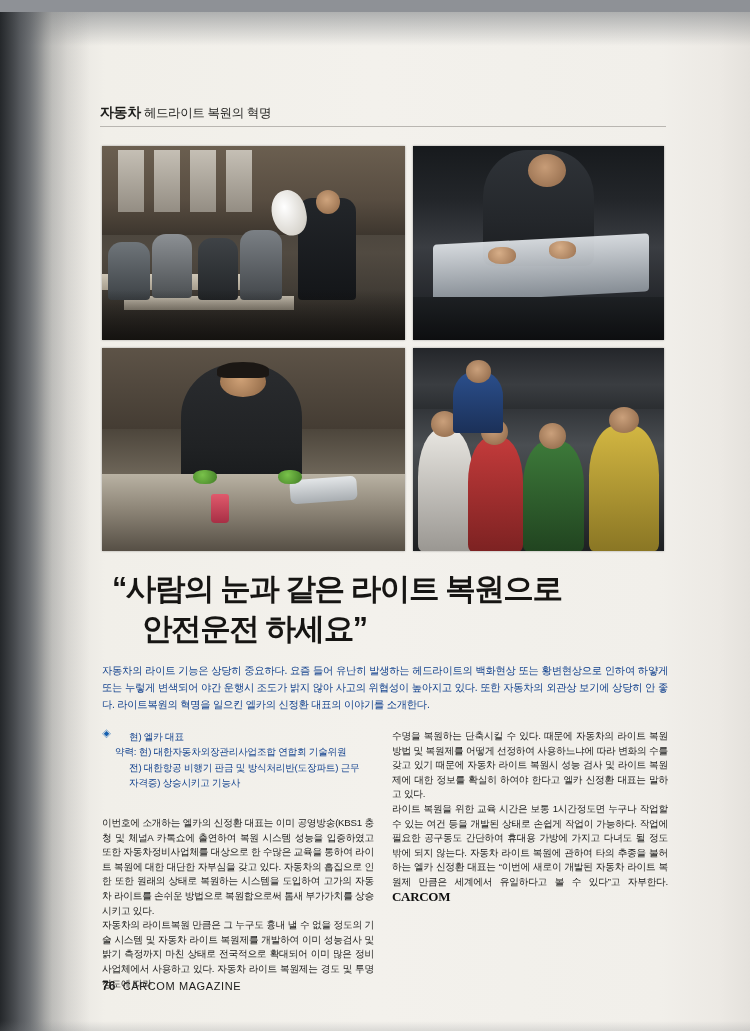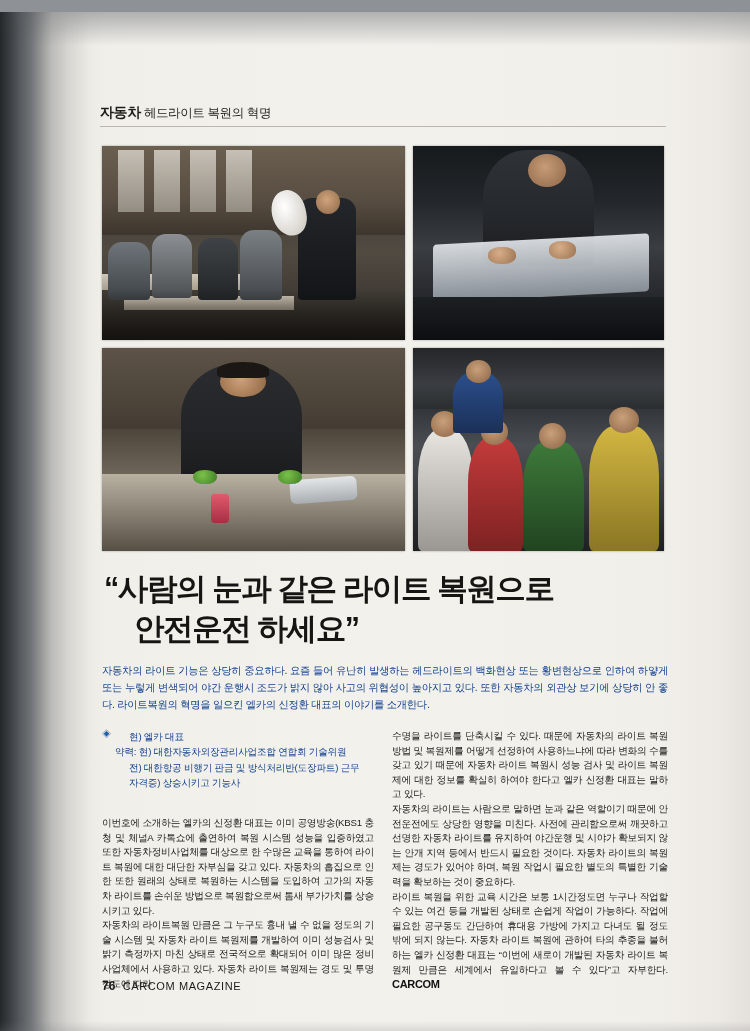--- a/index.html
+++ b/index.html
@@ -226,6 +226,7 @@
     font-size: 30.5px;
     line-height: 40px;
     white-space: nowrap;
+    margin-left: 8px;
   }
   #headline .hl-line-2 {
     padding-left: 30px;

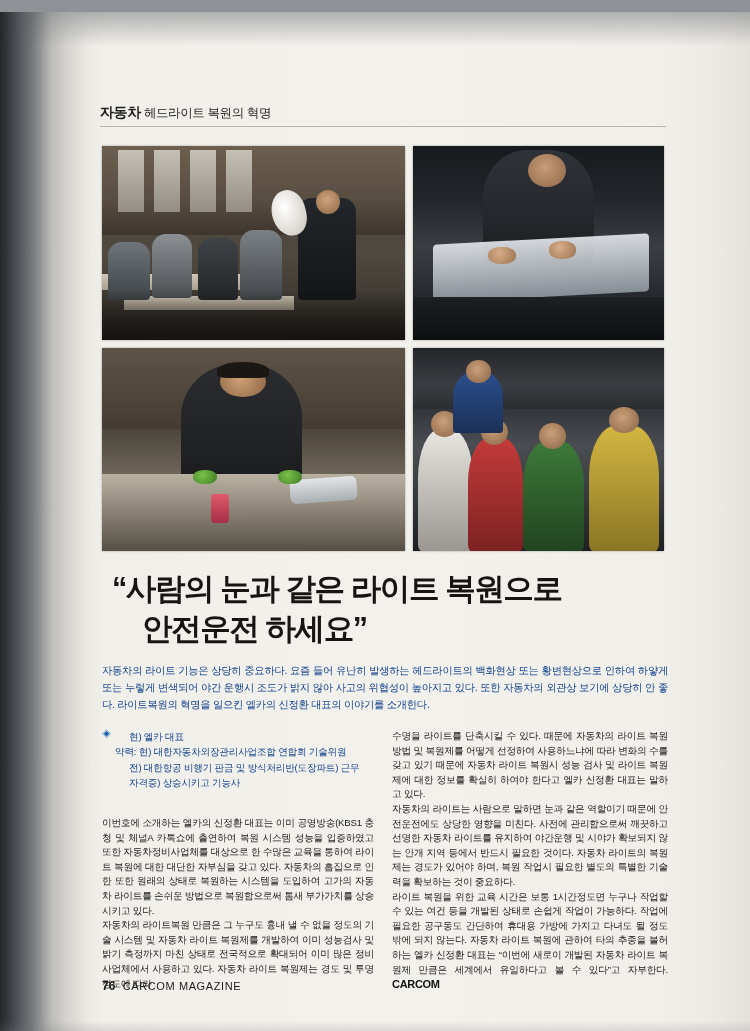--- a/index.html
+++ b/index.html
@@ -414,7 +414,7 @@
     </div>
 
     <div class="body-col" id="col-right">
-      <p>수명을 라이트를 단축시킬 수 있다. 때문에 자동차의 라이트 복원방법 및 복원제를 어떻게 선정하여 사용하느냐에 따라 변화의 수를 갖고 있기 때문에 자동차 라이트 복원시 성능 검사 및 라이트 복원제에 대한 정보를 확실히 하여야 한다고 엘카 신정환 대표는 말하고 있다.</p>
+      <p>수명을 복원하는 단축시킬 수 있다. 때문에 자동차의 라이트 복원방법 및 복원제를 어떻게 선정하여 사용하느냐에 따라 변화의 수를 갖고 있기 때문에 자동차 라이트 복원시 성능 검사 및 라이트 복원제에 대한 정보를 확실히 하여야 한다고 엘카 신정환 대표는 말하고 있다.</p>
       <p>자동차의 라이트는 사람으로 말하면 눈과 같은 역할이기 때문에 안전운전에도 상당한 영향을 미친다. 사전에 관리함으로써 깨끗하고 선명한 자동차 라이트를 유지하여 야간운행 및 시야가 확보되지 않는 안개 지역 등에서 반드시 필요한 것이다. 자동차 라이트의 복원제는 경도가 있어야 하며, 복원 작업시 필요한 별도의 특별한 기술력을 확보하는 것이 중요하다.</p>
       <p><span>라이트 복원을 위한 교육 시간은 보통 1시간정도면 누구나 작업할 수 있는 여건 등을 개발된 상태로 손쉽게 작업이 가능하다. 작업에 필요한 공구동도 간단하여 휴대용 가방에 가지고 다녀도 될 정도 밖에 되지 않는다. 자동차 라이트 복원에 관하여 타의 추종을 불허하는 엘카 신정환 대표는 “이번에 새로이 개발된 자동차 라이트 복원제 만큼은 세계에서 유일하다고 볼 수 있다”고 자부한다.</span> <span class="logo-inline">CARCOM</span></p>
     </div>

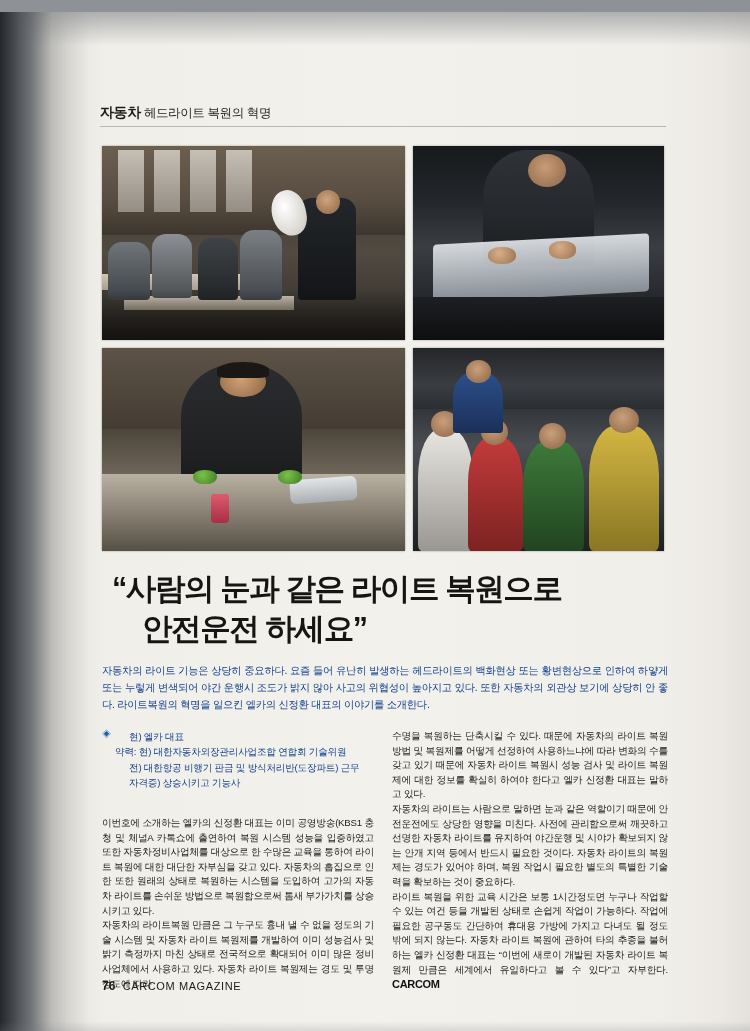--- a/index.html
+++ b/index.html
@@ -415,7 +415,6 @@
 
     <div class="body-col" id="col-right">
       <p>수명을 복원하는 단축시킬 수 있다. 때문에 자동차의 라이트 복원방법 및 복원제를 어떻게 선정하여 사용하느냐에 따라 변화의 수를 갖고 있기 때문에 자동차 라이트 복원시 성능 검사 및 라이트 복원제에 대한 정보를 확실히 하여야 한다고 엘카 신정환 대표는 말하고 있다.</p>
-      <p>자동차의 라이트는 사람으로 말하면 눈과 같은 역할이기 때문에 안전운전에도 상당한 영향을 미친다. 사전에 관리함으로써 깨끗하고 선명한 자동차 라이트를 유지하여 야간운행 및 시야가 확보되지 않는 안개 지역 등에서 반드시 필요한 것이다. 자동차 라이트의 복원제는 경도가 있어야 하며, 복원 작업시 필요한 별도의 특별한 기술력을 확보하는 것이 중요하다.</p>
       <p><span>라이트 복원을 위한 교육 시간은 보통 1시간정도면 누구나 작업할 수 있는 여건 등을 개발된 상태로 손쉽게 작업이 가능하다. 작업에 필요한 공구동도 간단하여 휴대용 가방에 가지고 다녀도 될 정도 밖에 되지 않는다. 자동차 라이트 복원에 관하여 타의 추종을 불허하는 엘카 신정환 대표는 “이번에 새로이 개발된 자동차 라이트 복원제 만큼은 세계에서 유일하다고 볼 수 있다”고 자부한다.</span> <span class="logo-inline">CARCOM</span></p>
     </div>
 

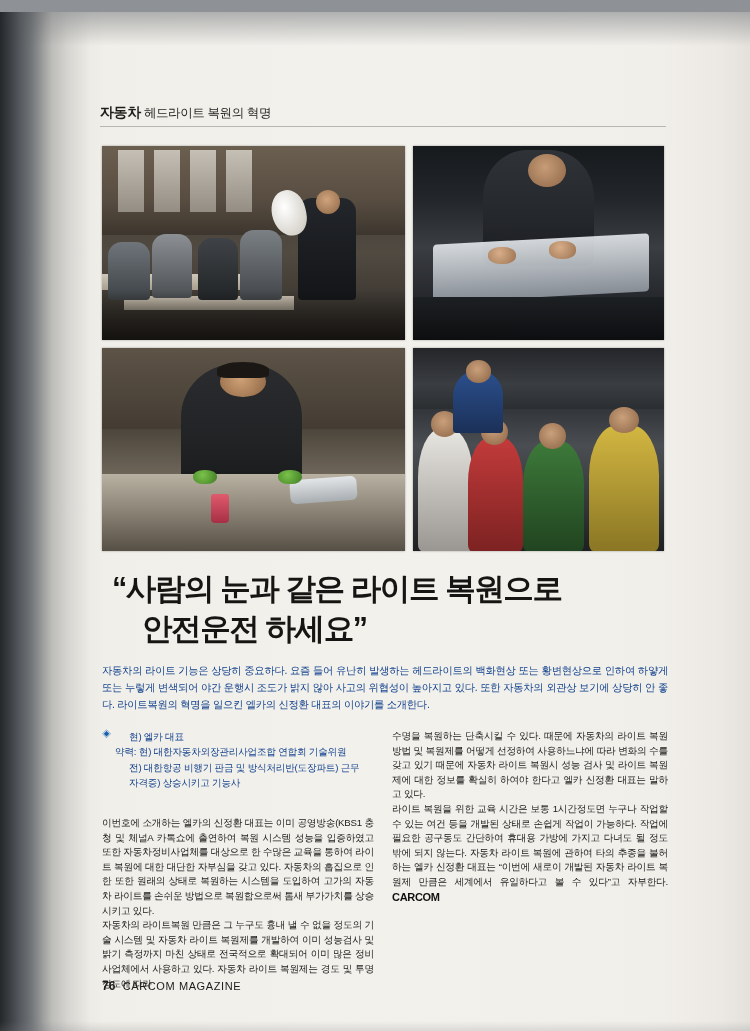--- a/index.html
+++ b/index.html
@@ -287,9 +287,10 @@
 
   .logo-inline {
     font-weight: bold;
-    font-size: 11px;
+    font-size: 13px;
     color: #111;
     letter-spacing: -0.3px;
+    font-family: Liberation Serif, serif;
   }
 
   

